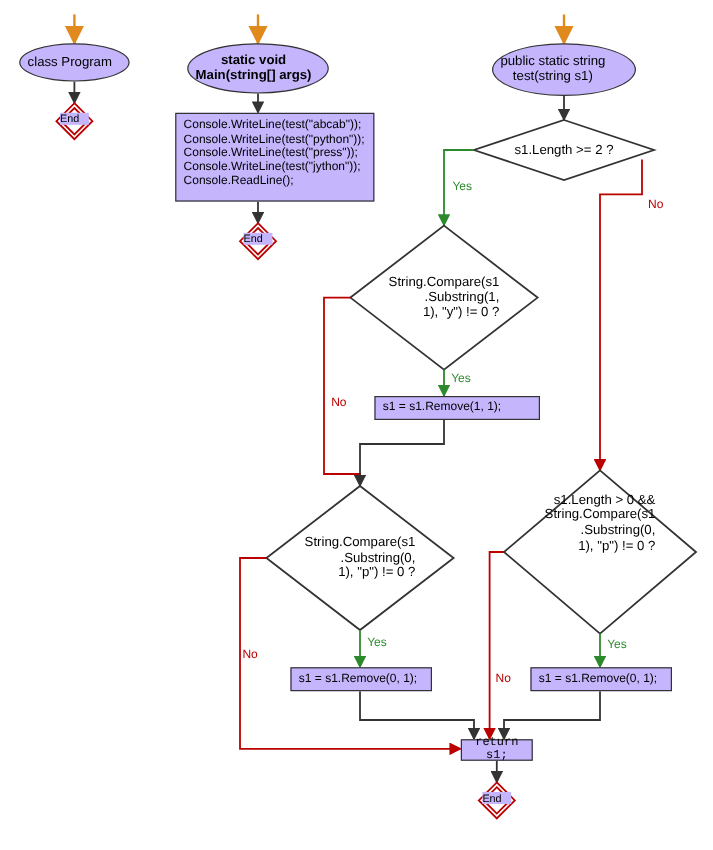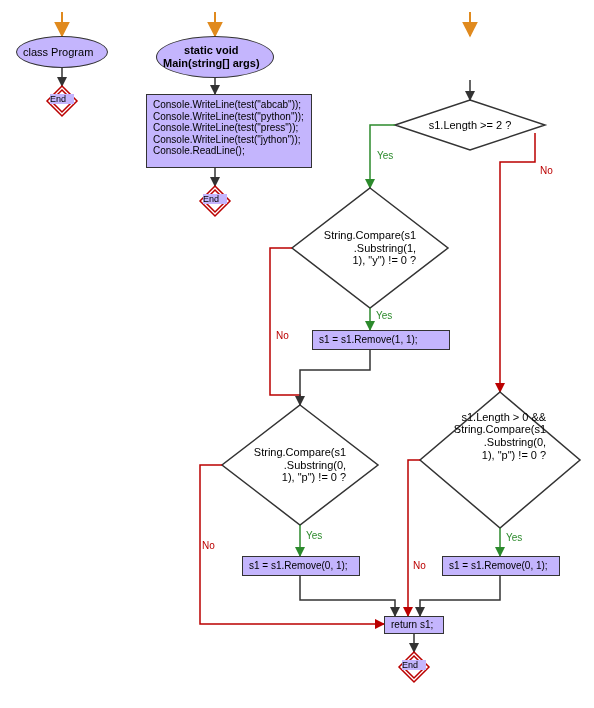--- a/index.html
+++ b/index.html
@@ -159,6 +159,10 @@
   <span>End</span>
 </div>
 
+<div class="node ellipse" style="left:410px; top:36px; width:120px; height:44px;">
+  <span style="white-space:pre-line;">public static string
+test(string s1)</span>
+</div>
 
 <div class="diamond-text" style="left:410px; top:112px; width:120px; height:26px;">
   <span>s1.Length &gt;= 2 ?</span>

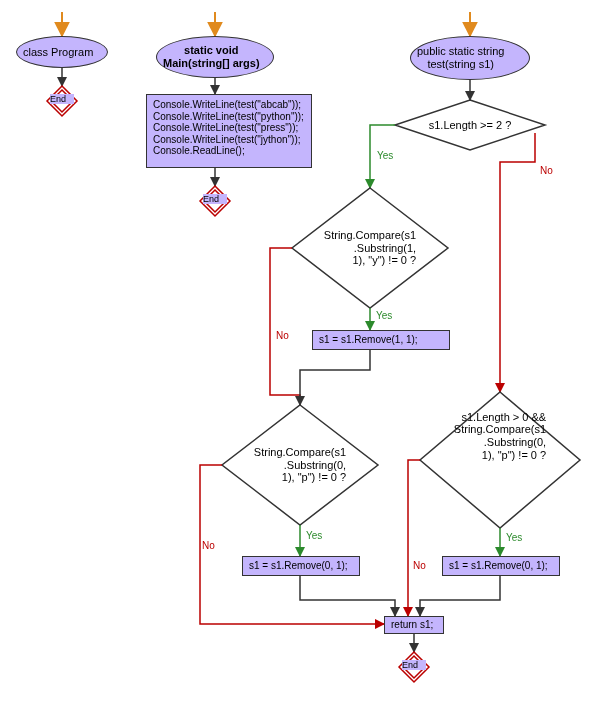--- a/index.html
+++ b/index.html
@@ -207,7 +207,7 @@
   <span>s1 = s1.Remove(0, 1);</span>
 </div>
 
-<div class="node rect center" style="left:384px; top:616px; width:60px; height:18px; font-size:10px;">
+<div class="node rect center" style="left:384px; top:616px; width:60px; height:18px; font-size:10px;font-family:Liberation Mono, monospace;">
   <span>return s1;</span>
 </div>
 <div class="node" style="left:402px; top:660px; width:24px; font-size:9px;">

